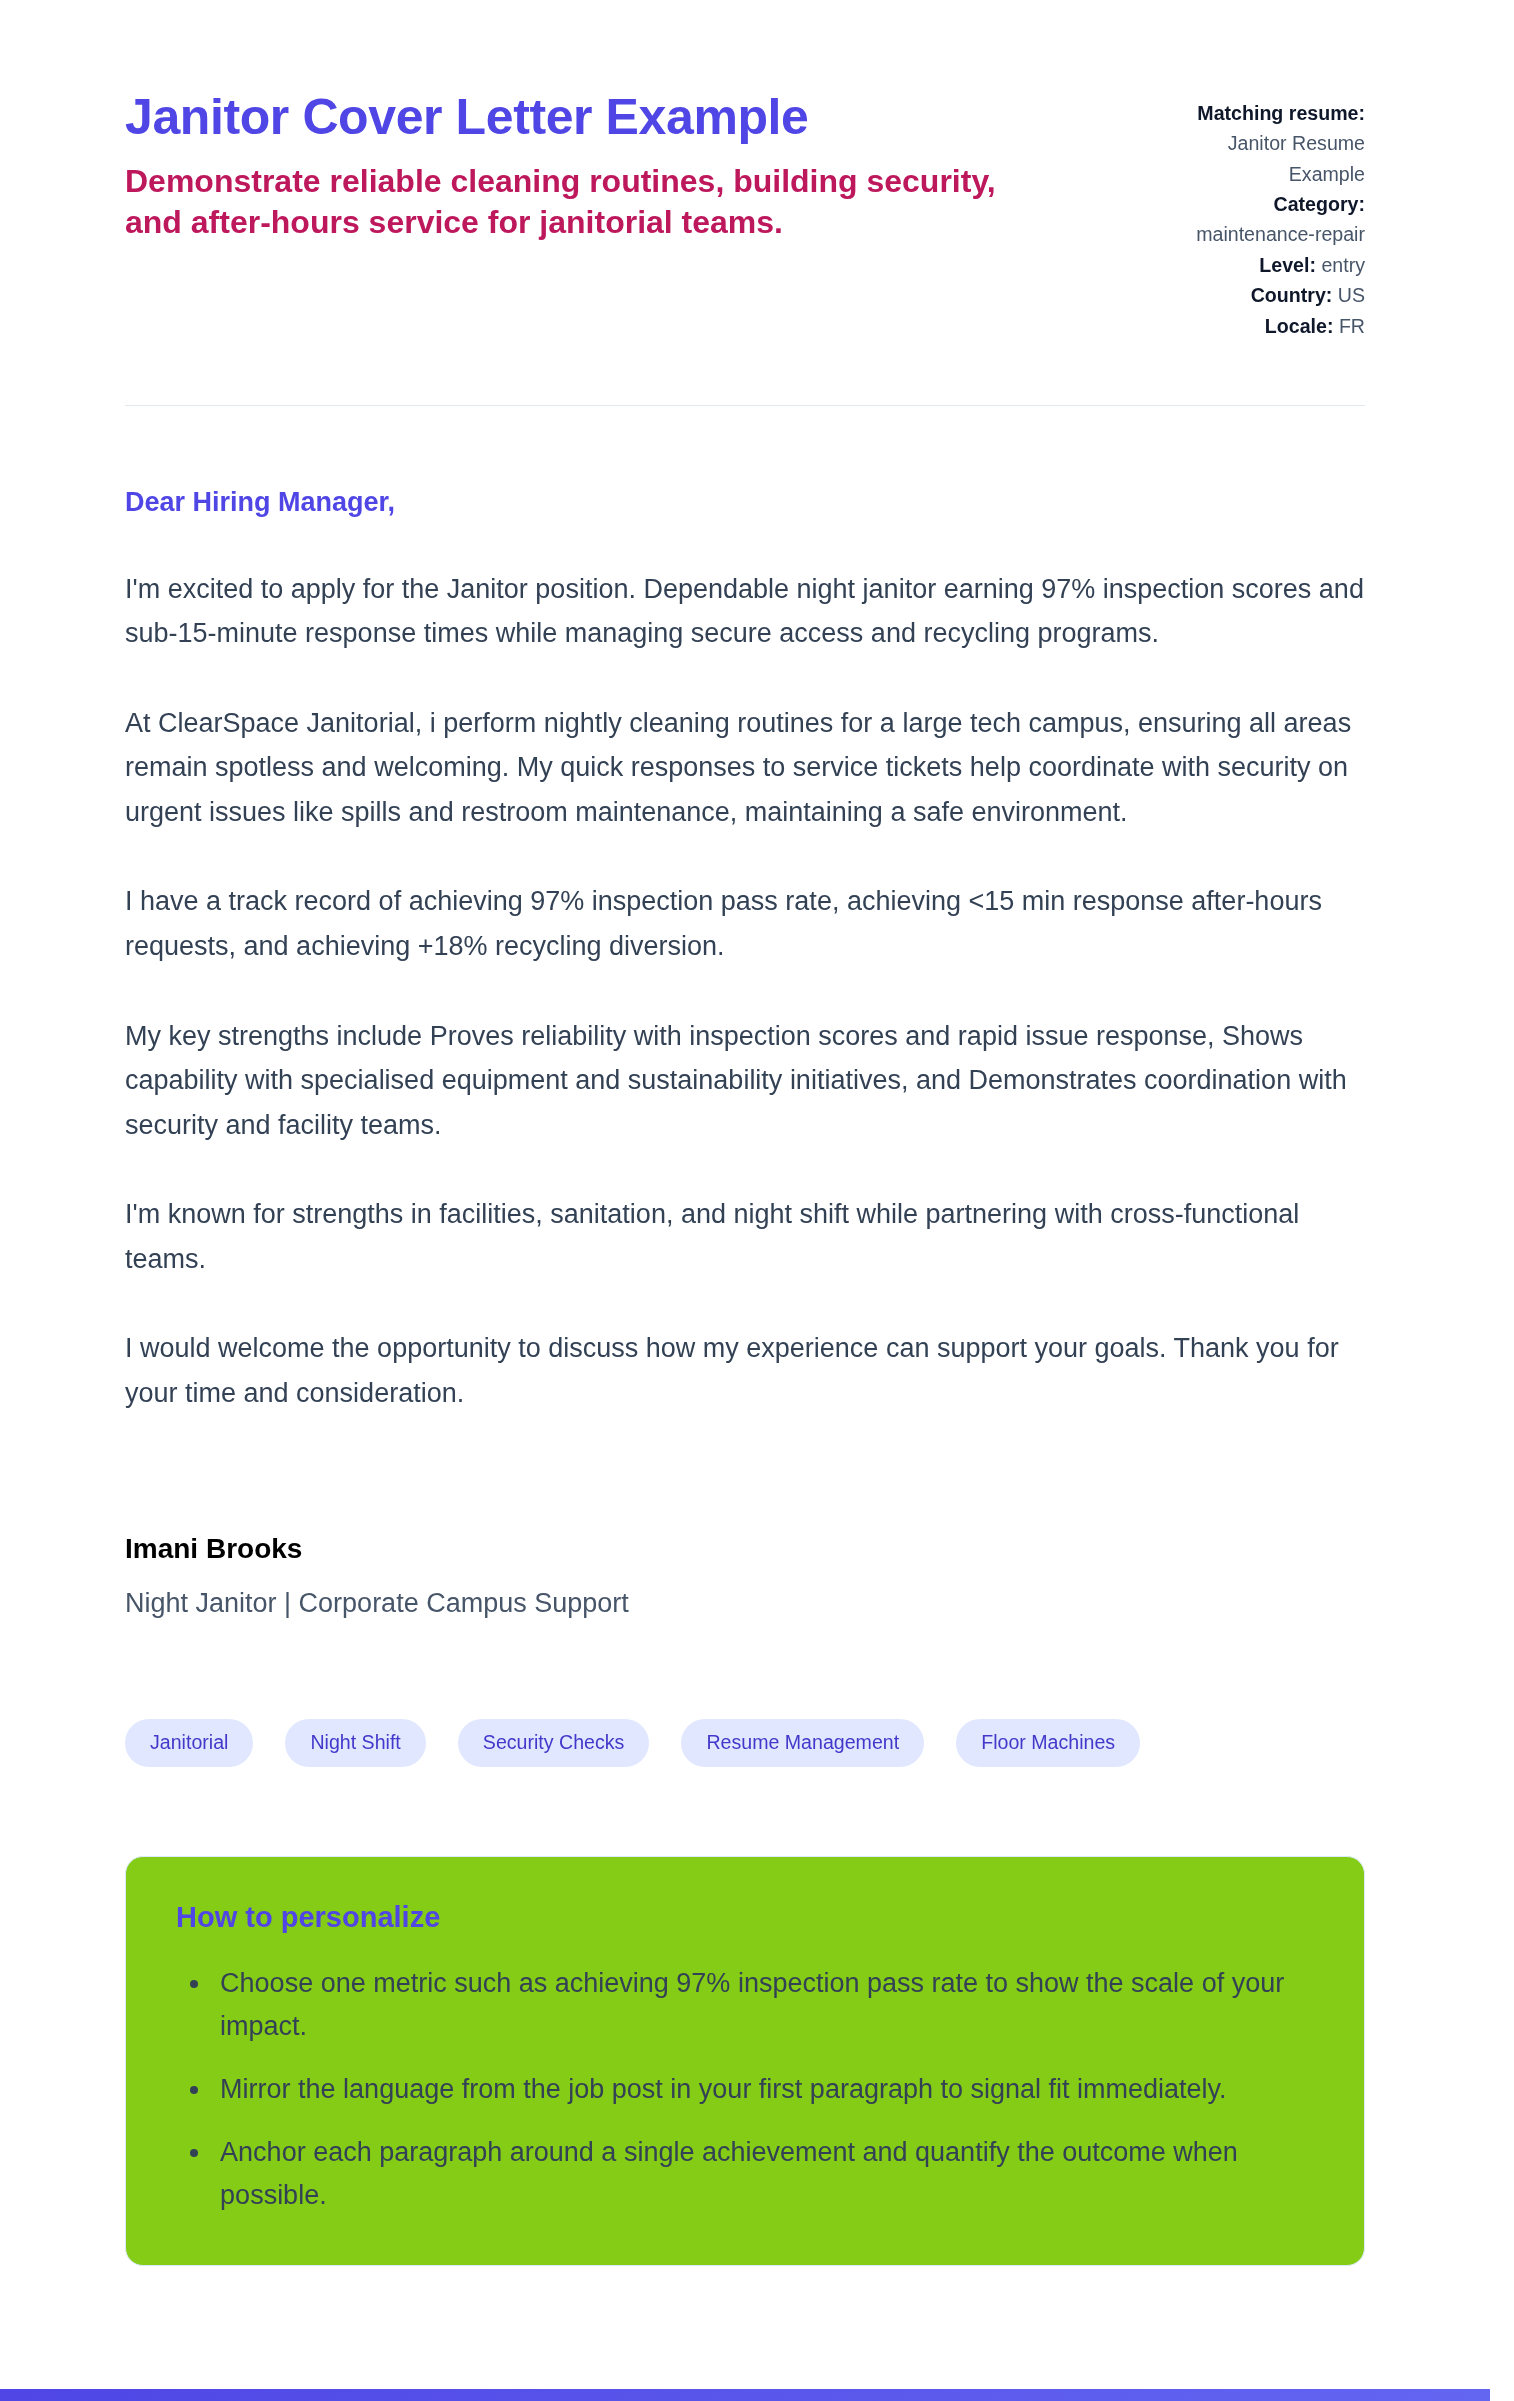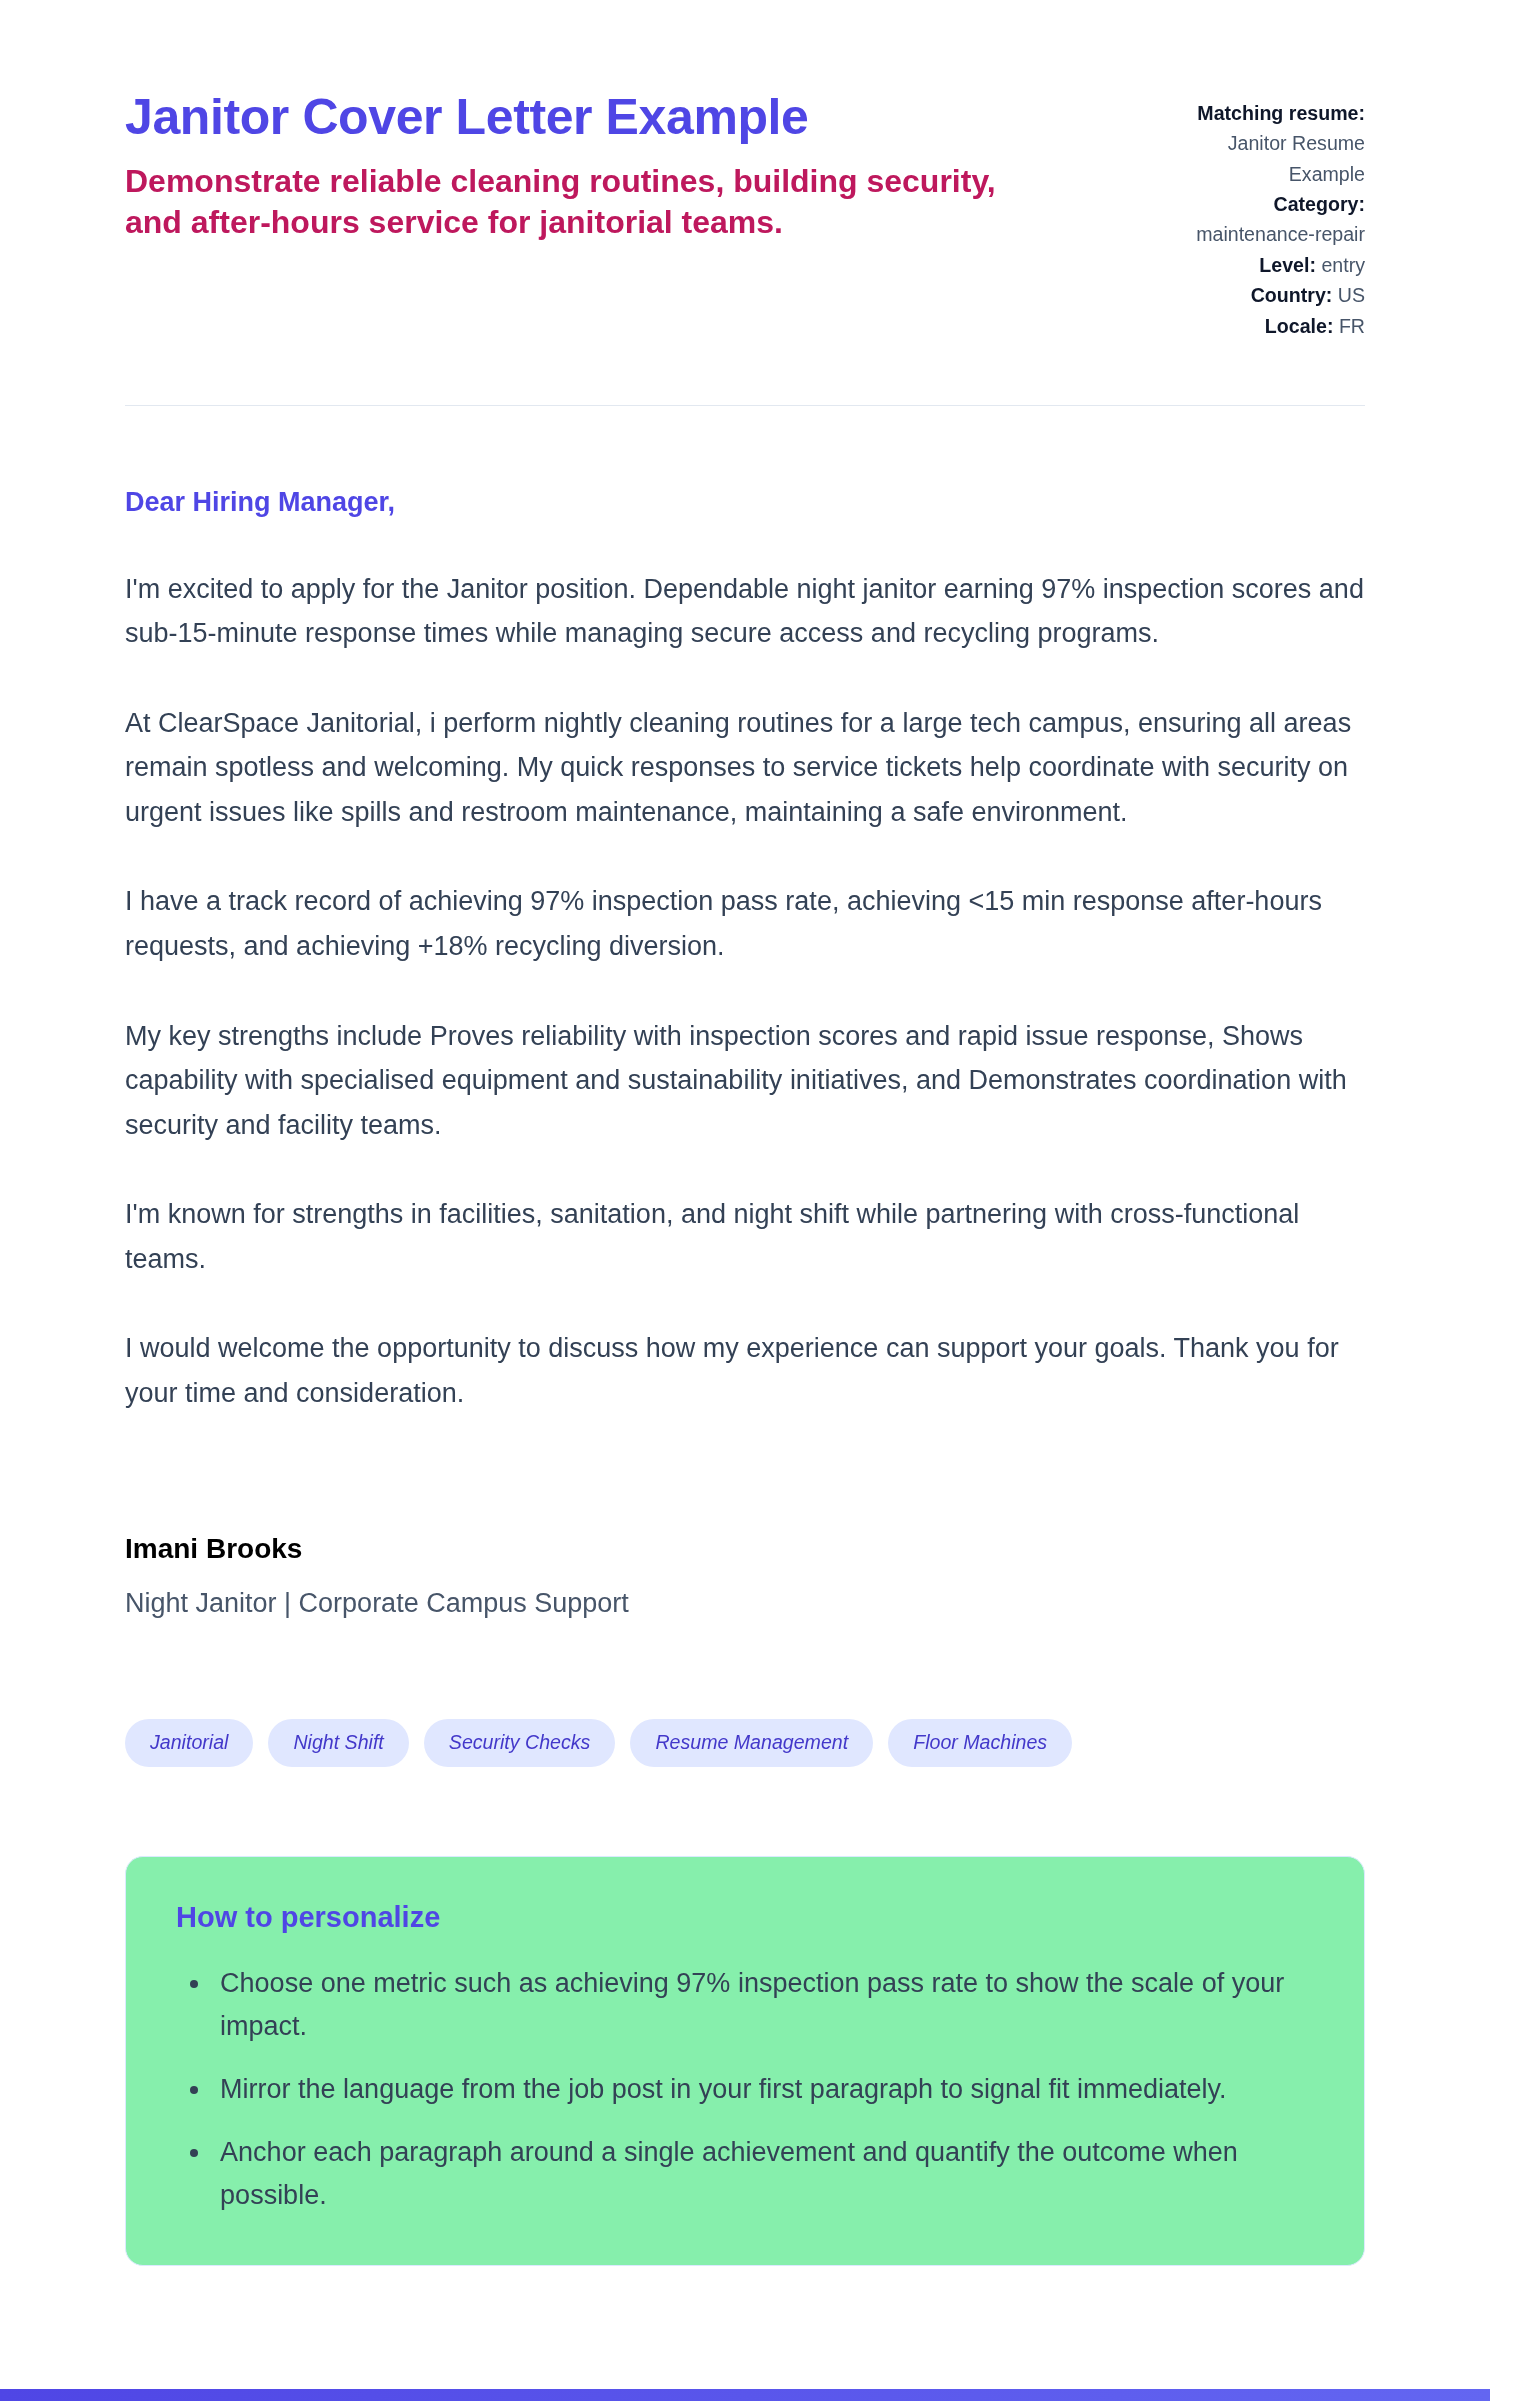--- a/index.html
+++ b/index.html
@@ -93,9 +93,8 @@
   .tags {
     display: flex;
     flex-wrap: wrap;
-    gap: 15px;
+    gap: 32px;
     margin-top: 98px;
-    font-style: italic;
   }
   .tag {
     display: inline-block;

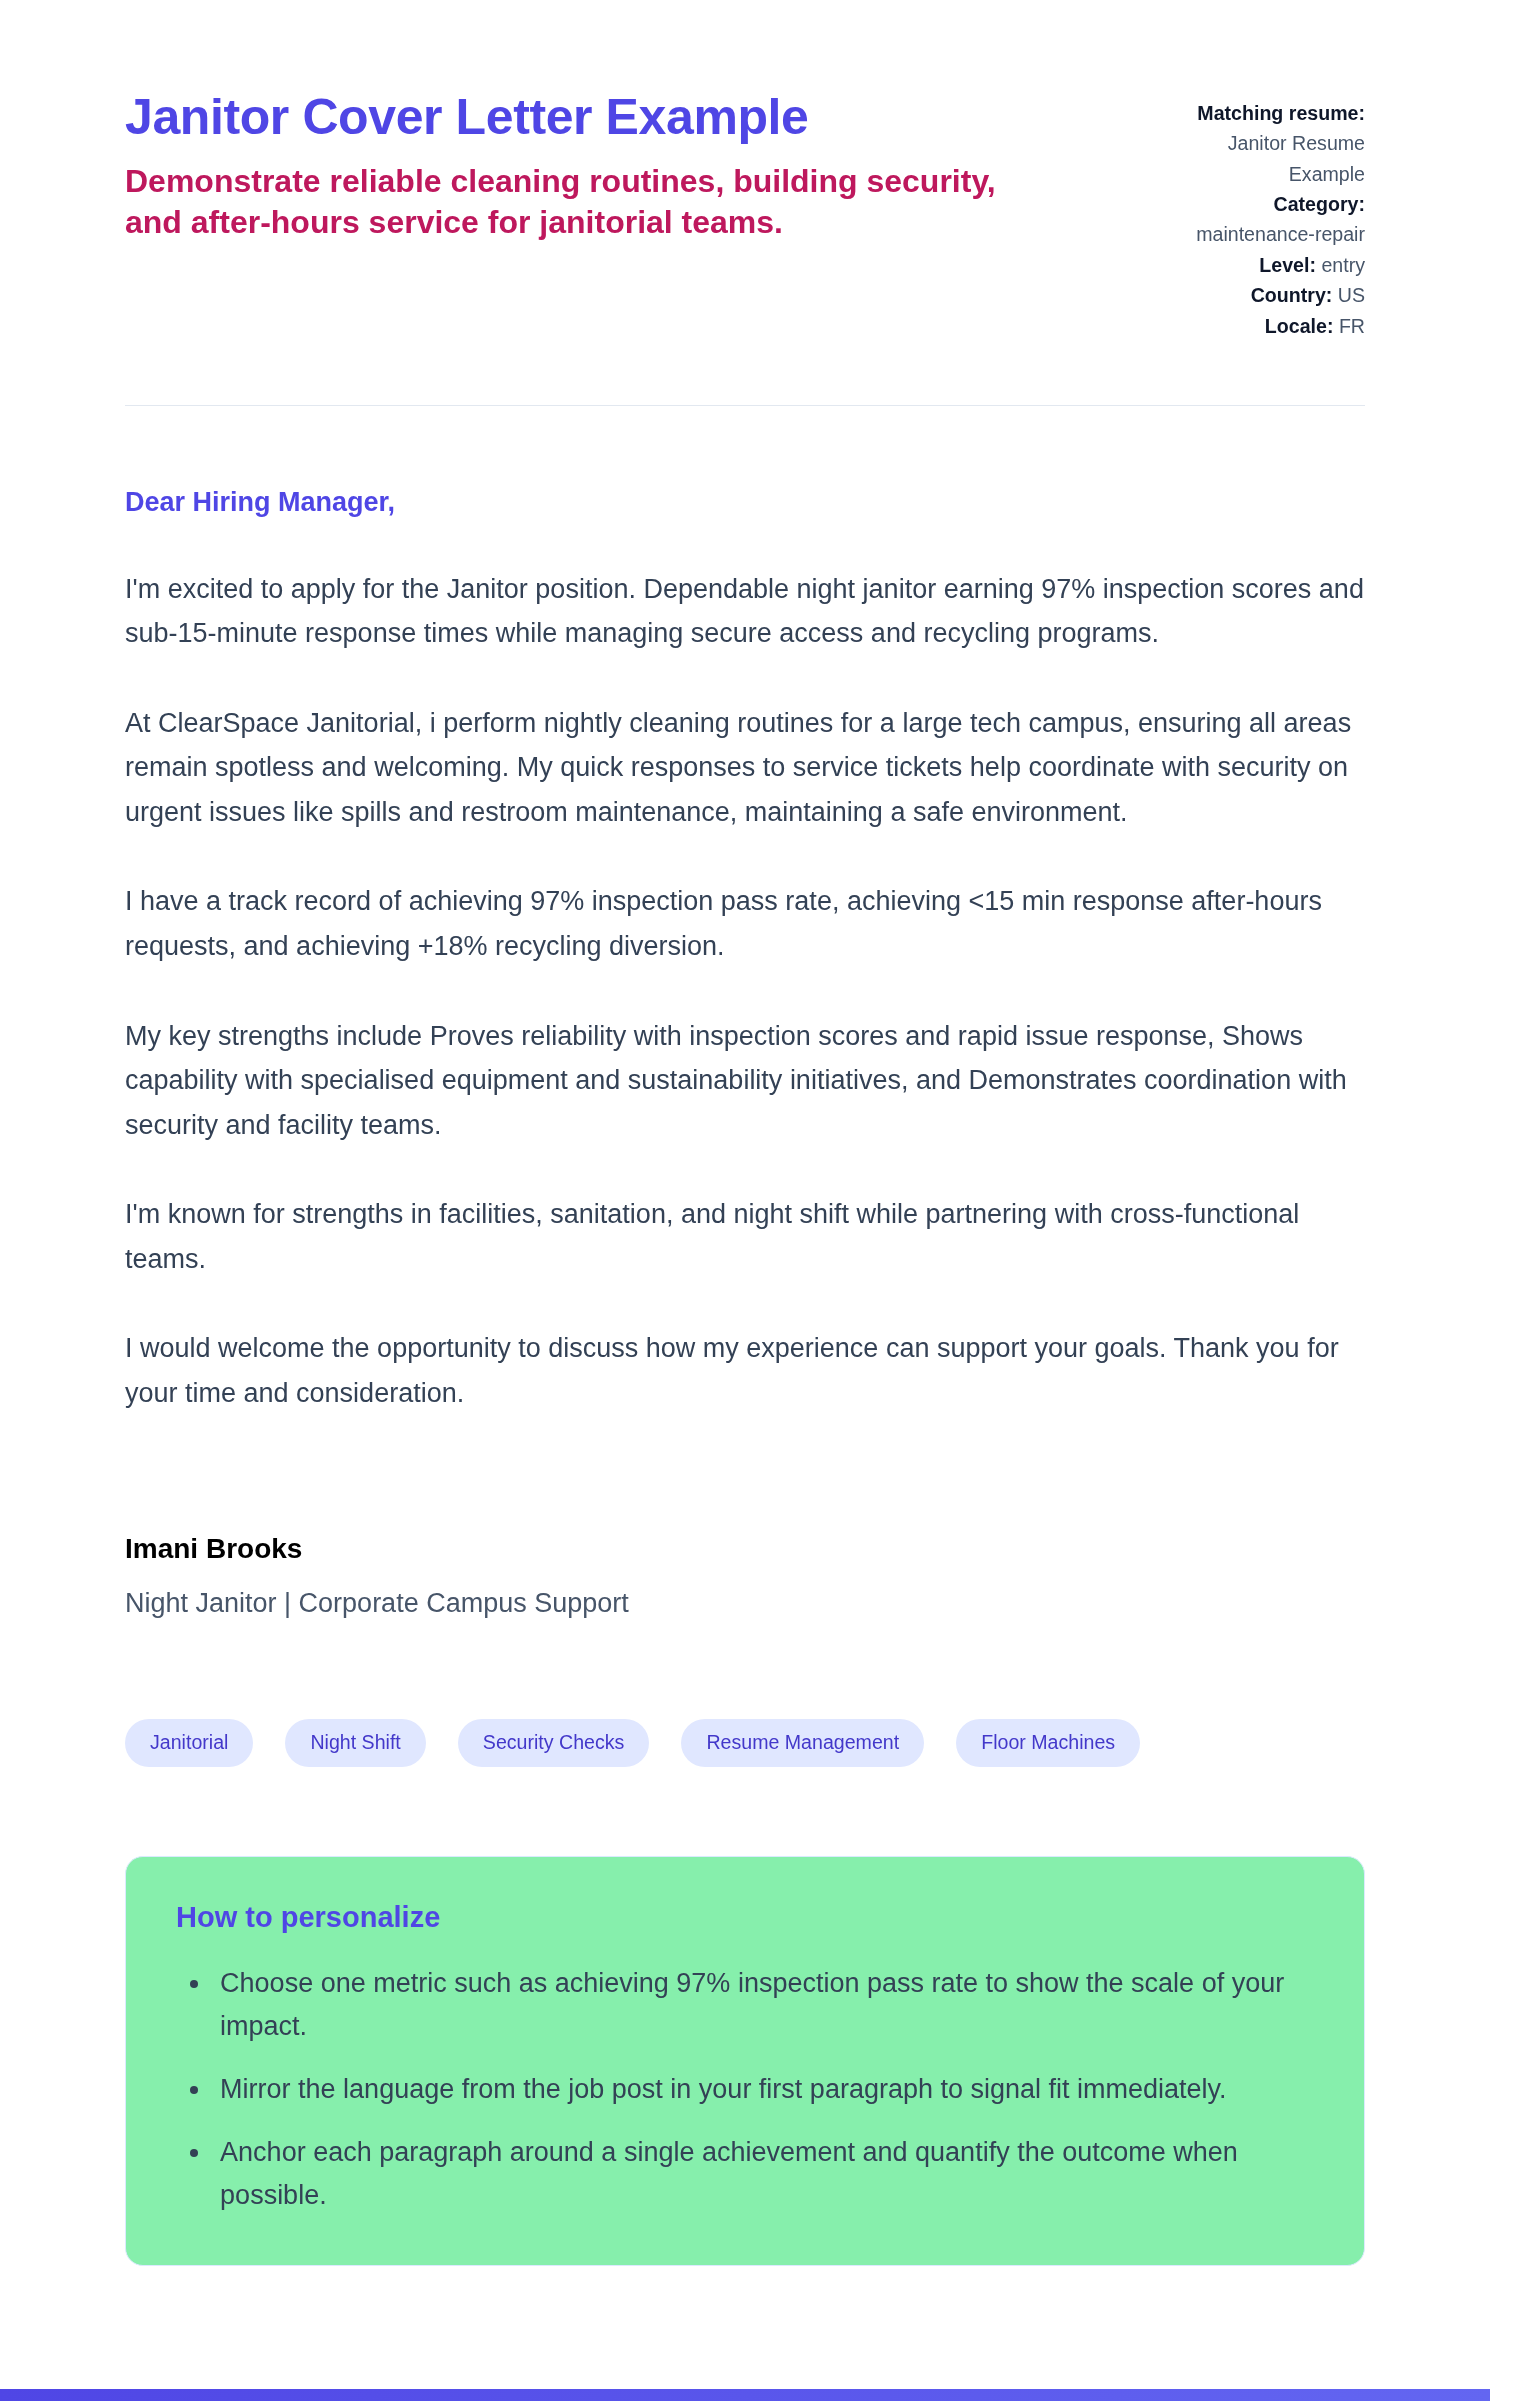--- a/index.html
+++ b/index.html
@@ -110,7 +110,7 @@
   
   .personalize {
     margin-top: 89px;
-    background: #86efac;
+    background: #84cc16;
     border: 1.8px solid #dbeafe;
     border-radius: 18px;
     padding: 43px 50px 48px 50px;

